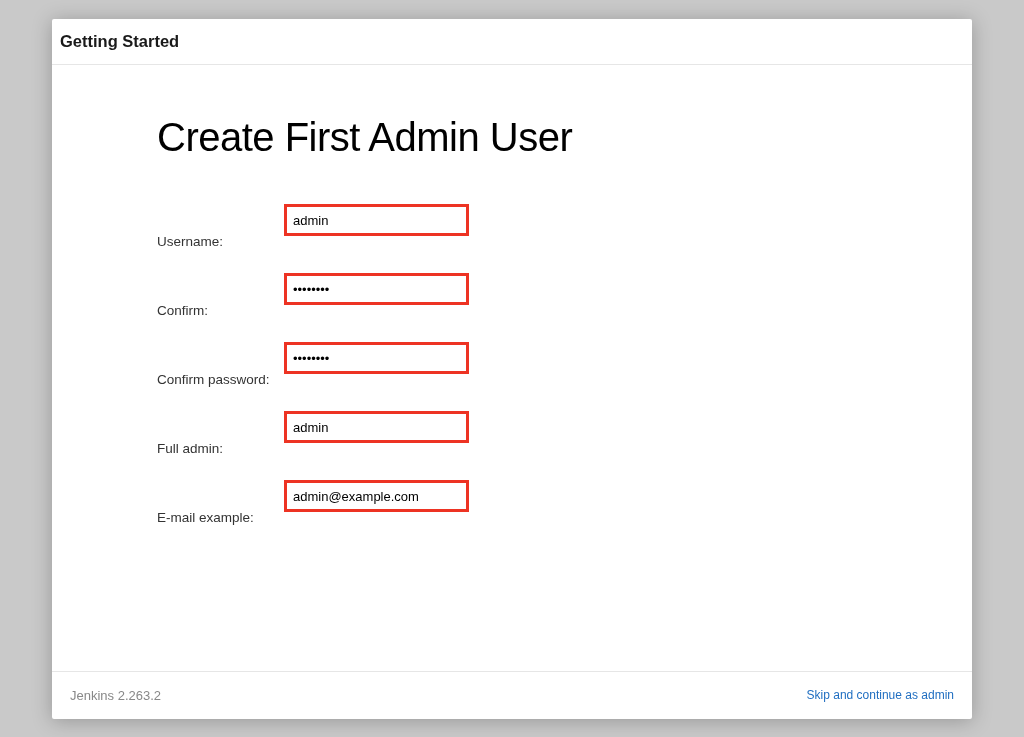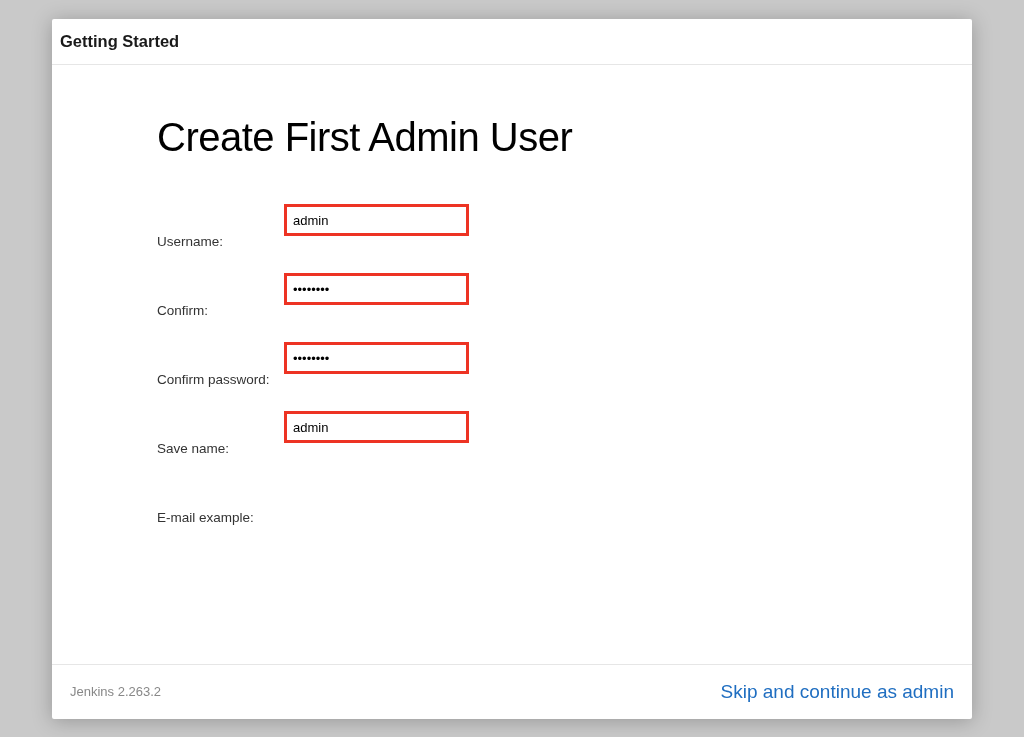--- a/index.html
+++ b/index.html
@@ -142,7 +142,7 @@
     </div>
 
     <div class="form-row">
-      <label class="form-label">Save name:</label>
+      <label class="form-label">Full admin:</label>
       <div class="input-box">
         <input type="text" value="admin" style="">
       </div>

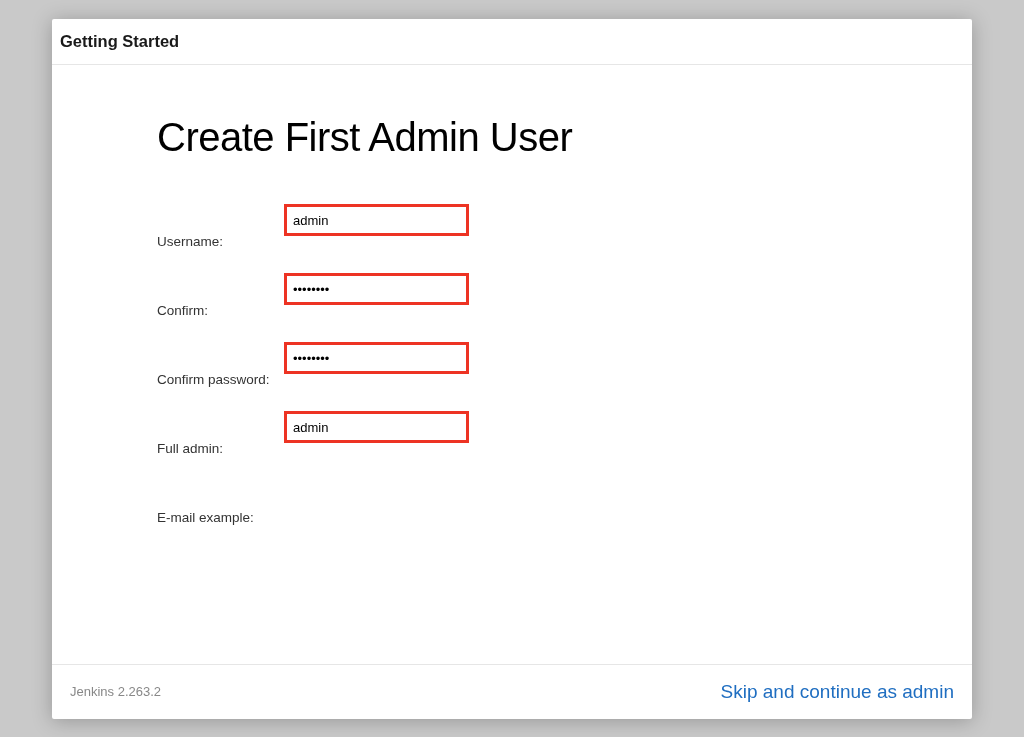--- a/index.html
+++ b/index.html
@@ -150,6 +150,9 @@
 
     <div class="form-row">
       <label class="form-label">E-mail example:</label>
+      <div class="input-box">
+        <input type="text" value="admin@example.com" style="">
+      </div>
     </div>
 
   </div>

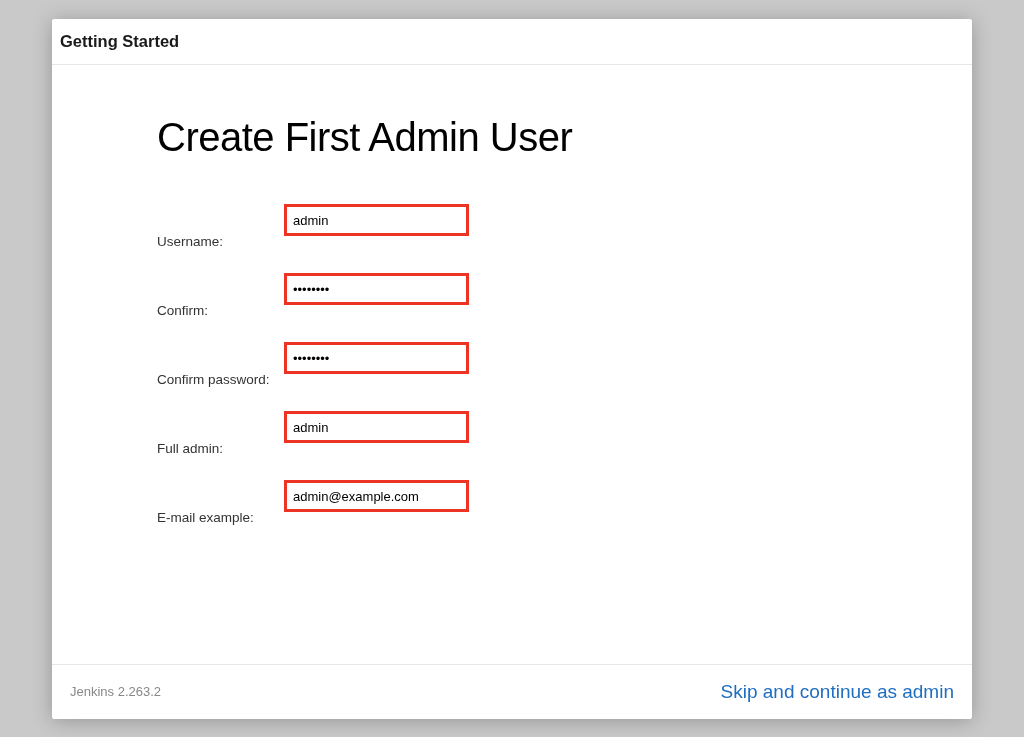--- a/index.html
+++ b/index.html
@@ -89,7 +89,7 @@
     }
     .skip-link {
       color: #1f6ec1;
-      font-size: 19px;
+      font-size: 12px;
       cursor: pointer;
       text-decoration: none;
     }

